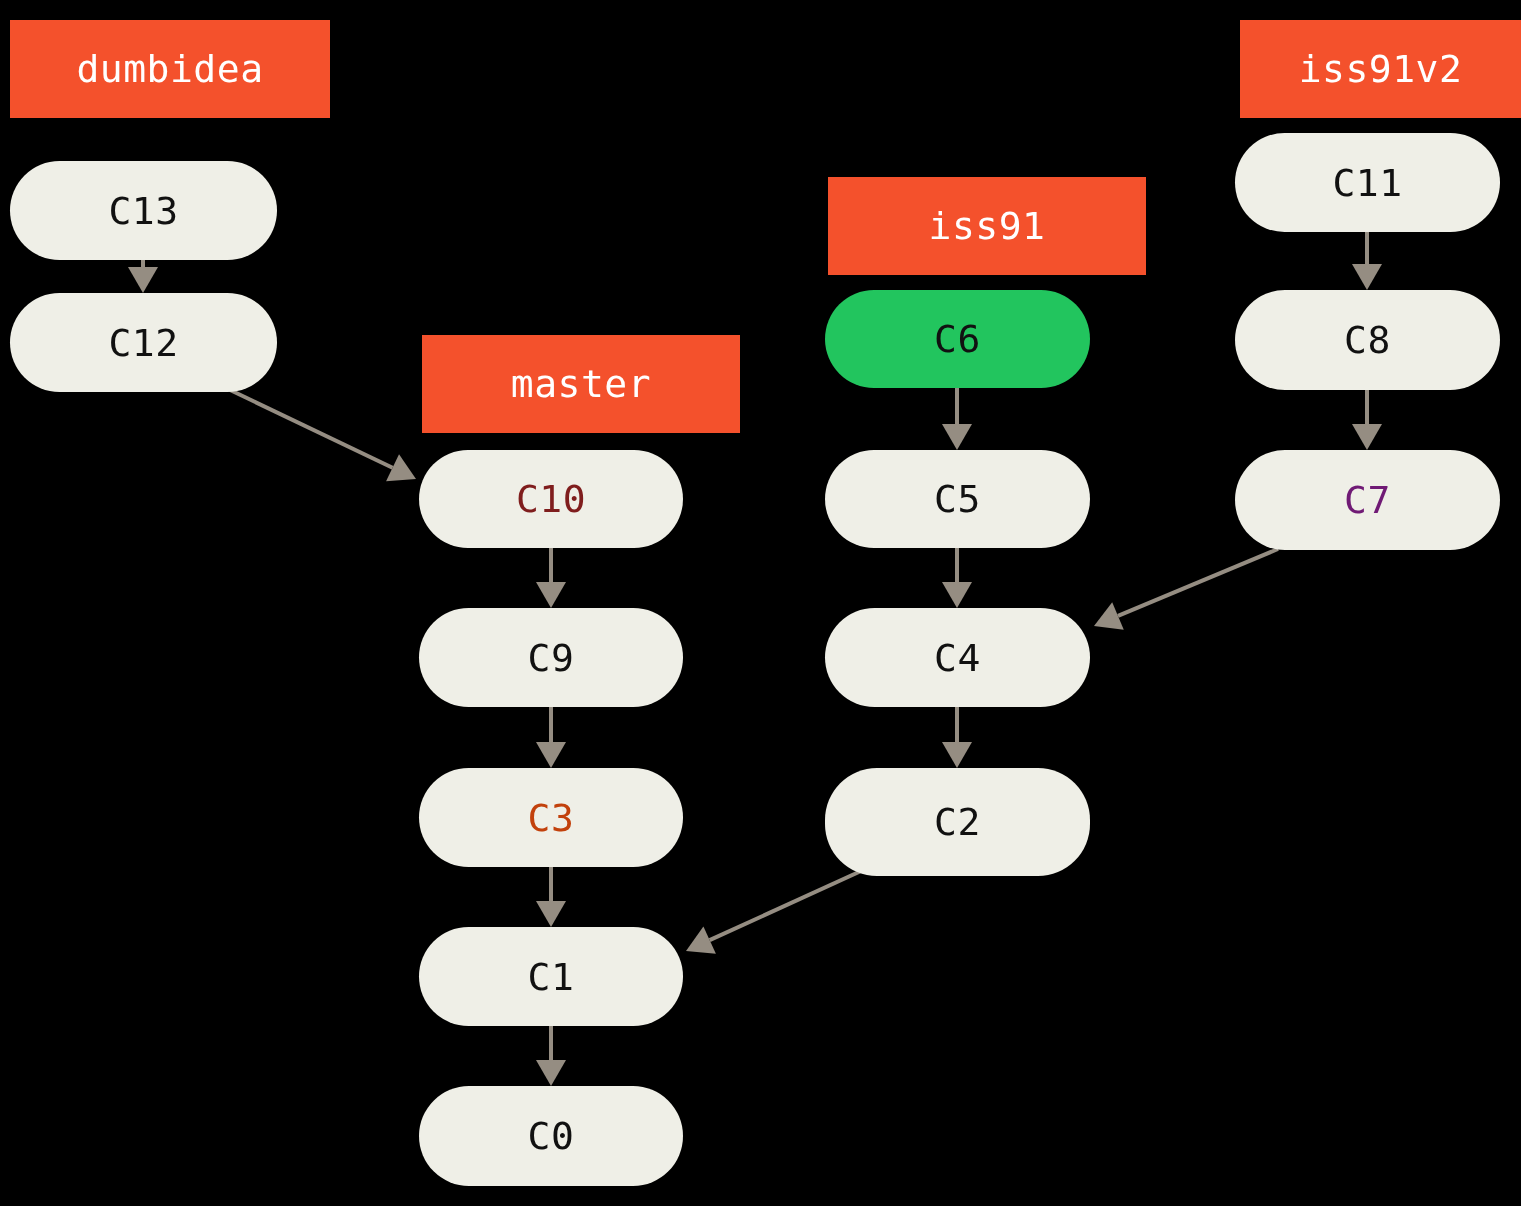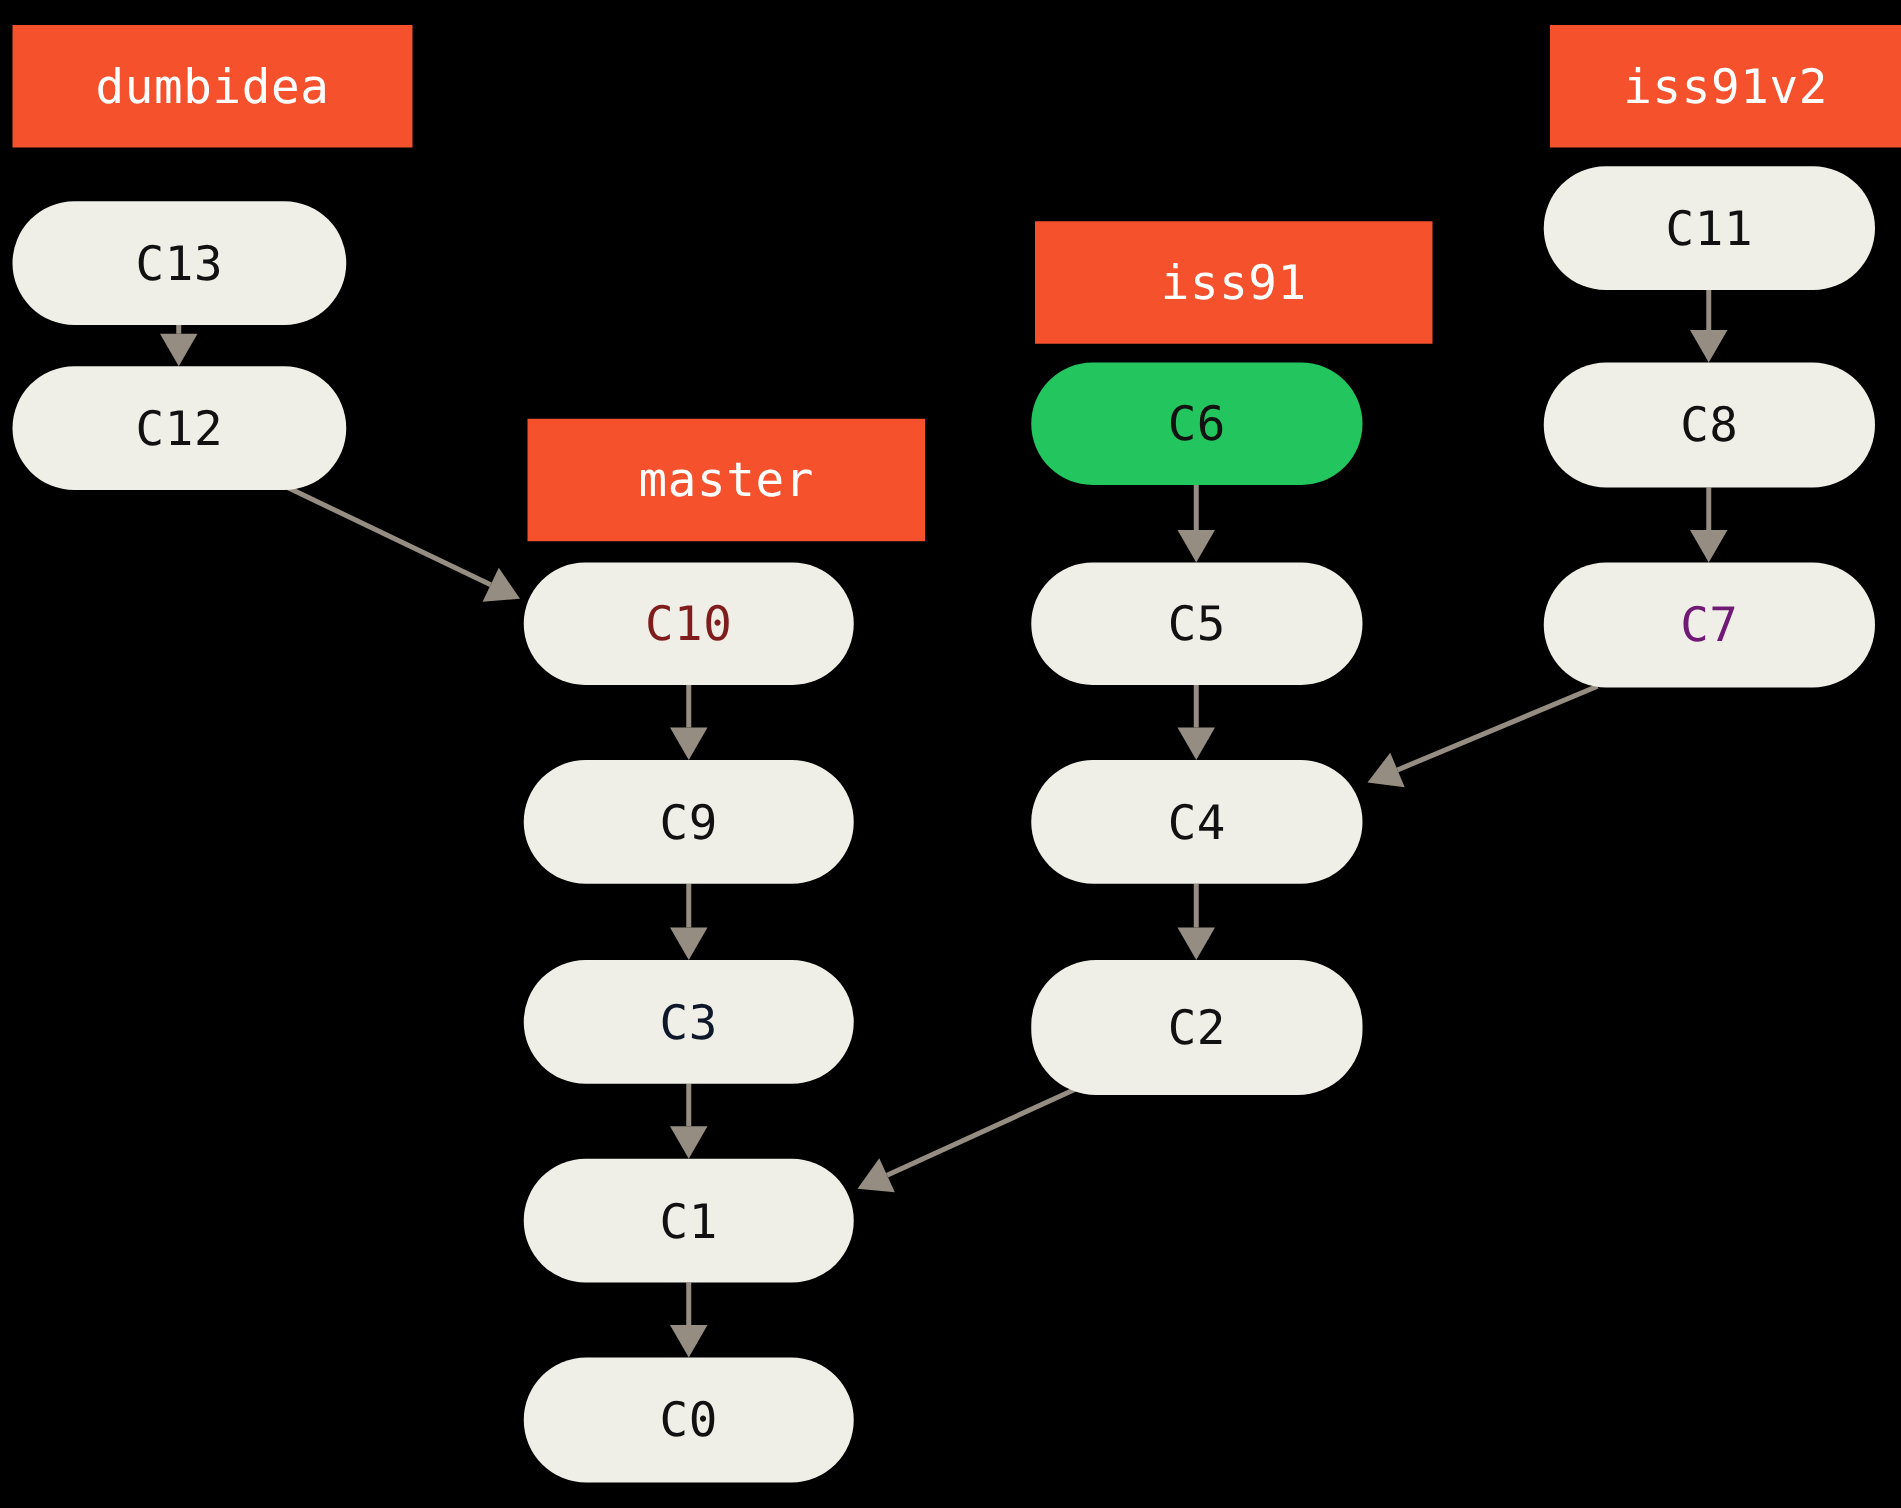--- a/index.html
+++ b/index.html
@@ -130,7 +130,7 @@
       <div class="commit-node" style="left: 10px; top: 293px; width: 267px; height: 99px; background: rgb(239, 239, 231); color: rgb(17, 17, 17);">C12</div>
       <div class="commit-node" style="left: 419px; top: 450px; width: 264px; height: 98px; background: rgb(239, 239, 231); color: #7f1d1d;">C10</div>
       <div class="commit-node" style="left: 419px; top: 608px; width: 264px; height: 99px; background: rgb(239, 239, 231); color: rgb(17, 17, 17);">C9</div>
-      <div class="commit-node" style="left: 419px; top: 768px; width: 264px; height: 99px; background: rgb(239, 239, 231); color: #0f172a;">C3</div>
+      <div class="commit-node" style="left: 419px; top: 768px; width: 264px; height: 99px; background: rgb(239, 239, 231); color: #c2410c;">C3</div>
       <div class="commit-node" style="left: 419px; top: 927px; width: 264px; height: 99px; background: rgb(239, 239, 231); color: rgb(17, 17, 17);">C1</div>
       <div class="commit-node" style="left: 419px; top: 1086px; width: 264px; height: 100px; background: rgb(239, 239, 231); color: rgb(17, 17, 17);">C0</div>
       <div class="commit-node" style="left: 825px; top: 290px; width: 265px; height: 98px; background: #22c55e; color: rgb(17, 17, 17);">C6</div>

